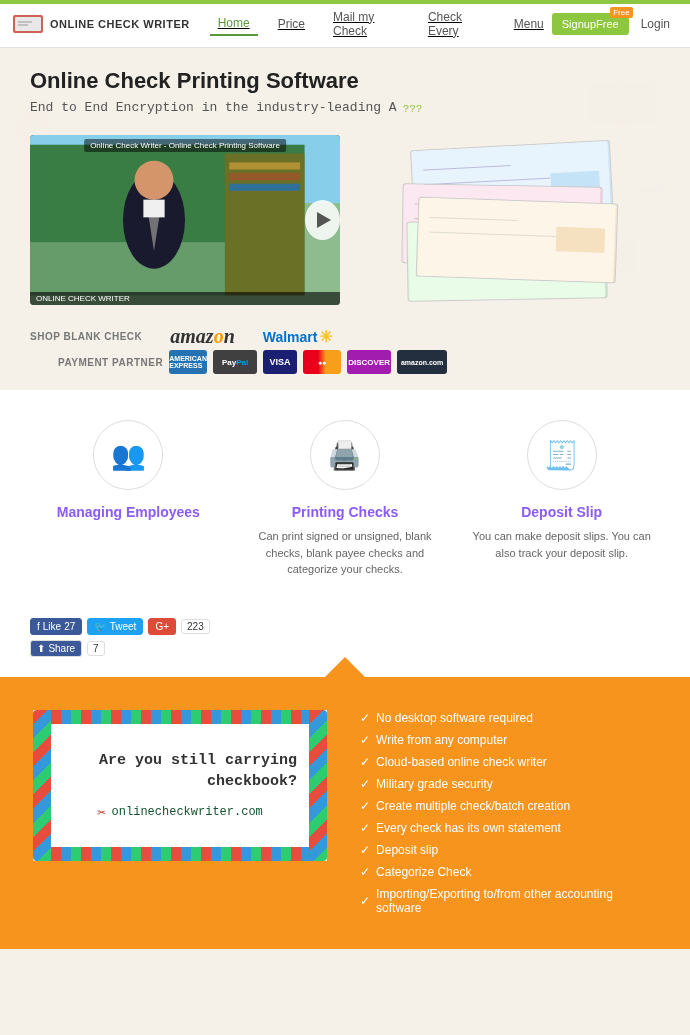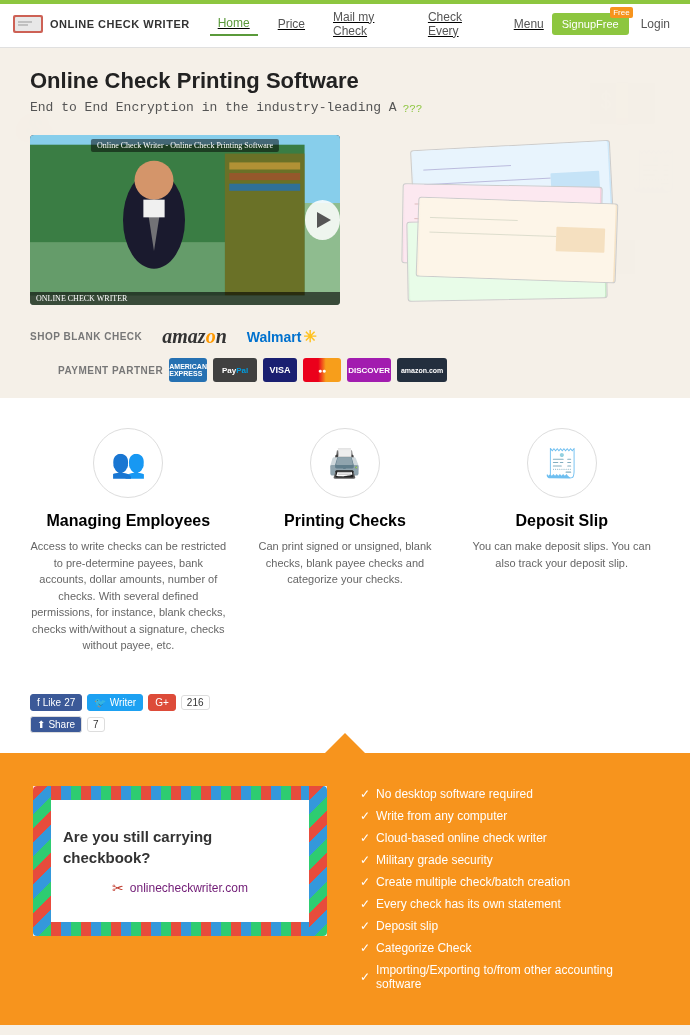--- a/index.html
+++ b/index.html
@@ -66,7 +66,7 @@
     .hero-title { font-size: 22px; font-weight: bold; color: #222; margin-bottom: 6px; }
     .hero-subtitle { font-size: 13px; color: #555; margin-bottom: 20px; display: flex; align-items: flex-end; gap: 6px; font-family: Liberation Mono, monospace; }
     .hero-subtitle-badge { color: #8dc63f; font-size: 11px; }
-    .hero-content { display: flex; gap: 4px; align-items: flex-end; font-family: Liberation Serif, serif; }
+    .hero-content { display: flex; gap: 4px; align-items: flex-end; }
     .hero-video {
       width: 310px;
       height: 170px;

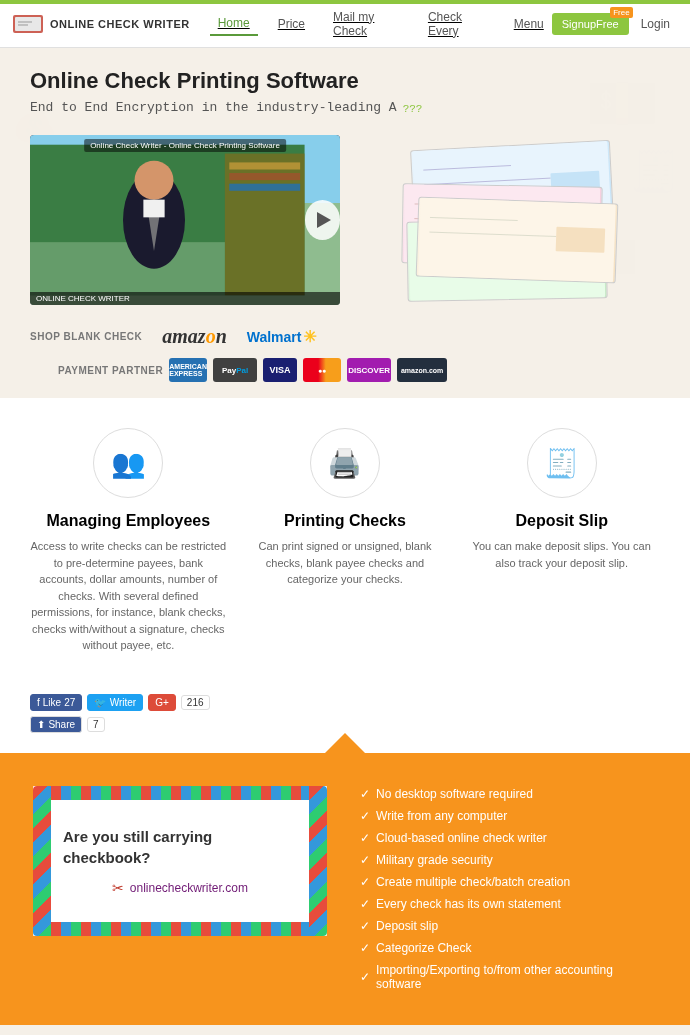--- a/index.html
+++ b/index.html
@@ -165,8 +165,8 @@
     .shop-row {
       display: flex;
       align-items: center;
-      gap: 20px;
-      margin-bottom: 10px;
+      gap: 28px;
+      margin-bottom: 2px;
     }
     .shop-label { font-size: 10px; color: #777; font-weight: bold; text-transform: uppercase; letter-spacing: 0.5px; white-space: nowrap; }
     .amazon-logo {

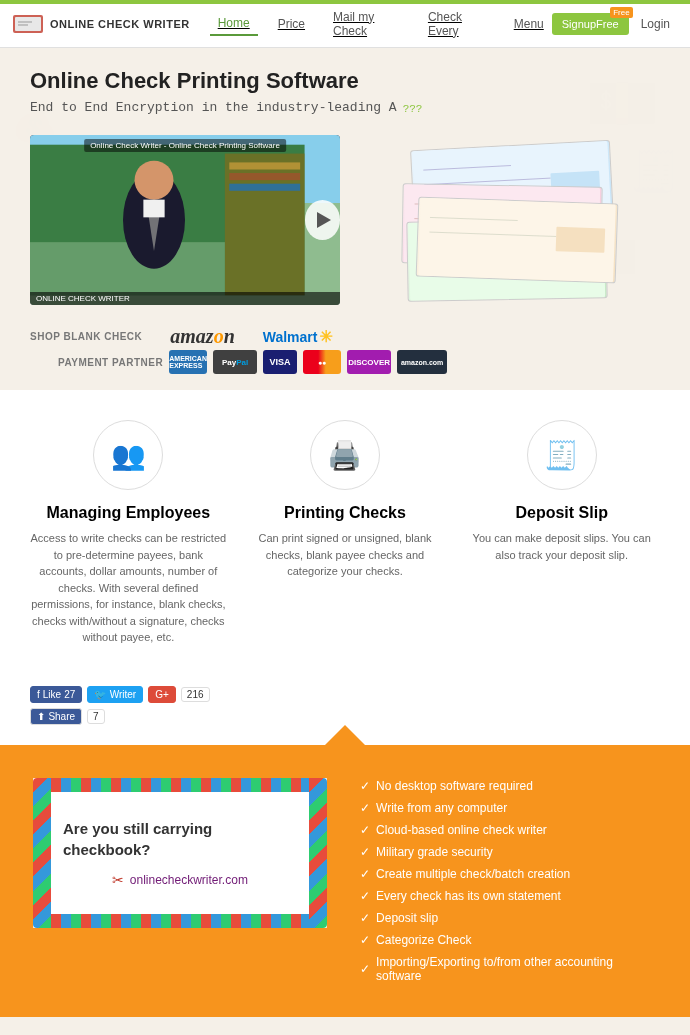--- a/index.html
+++ b/index.html
@@ -237,7 +237,7 @@
       background: #fff;
     }
     .feature-icon { font-size: 28px; }
-    .feature-title { font-size: 16px; font-weight: bold; color: #000000; margin-bottom: 8px; }
+    .feature-title { font-size: 14px; font-weight: bold; color: #8b5cf6; margin-bottom: 8px; }
     .feature-desc { font-size: 11px; color: #666; line-height: 1.5; }
 
     

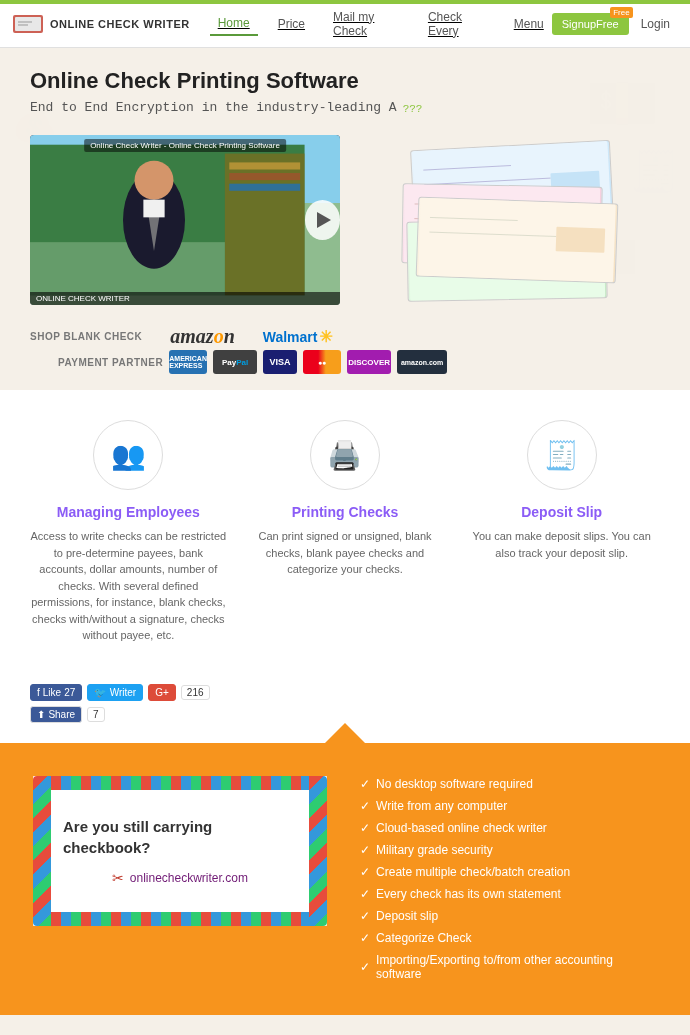--- a/index.html
+++ b/index.html
@@ -498,7 +498,6 @@
       <span class="feature-icon">👥</span>
     </div>
     <div class="feature-title">Managing Employees</div>
-    <div class="feature-desc">Access to write checks can be restricted to pre-determine payees, bank accounts, dollar amounts, number of checks. With several defined permissions, for instance, blank checks, checks with/without a signature, checks without payee, etc.</div>
   </div>
   <div class="feature-item">
     <div class="feature-icon-wrap">

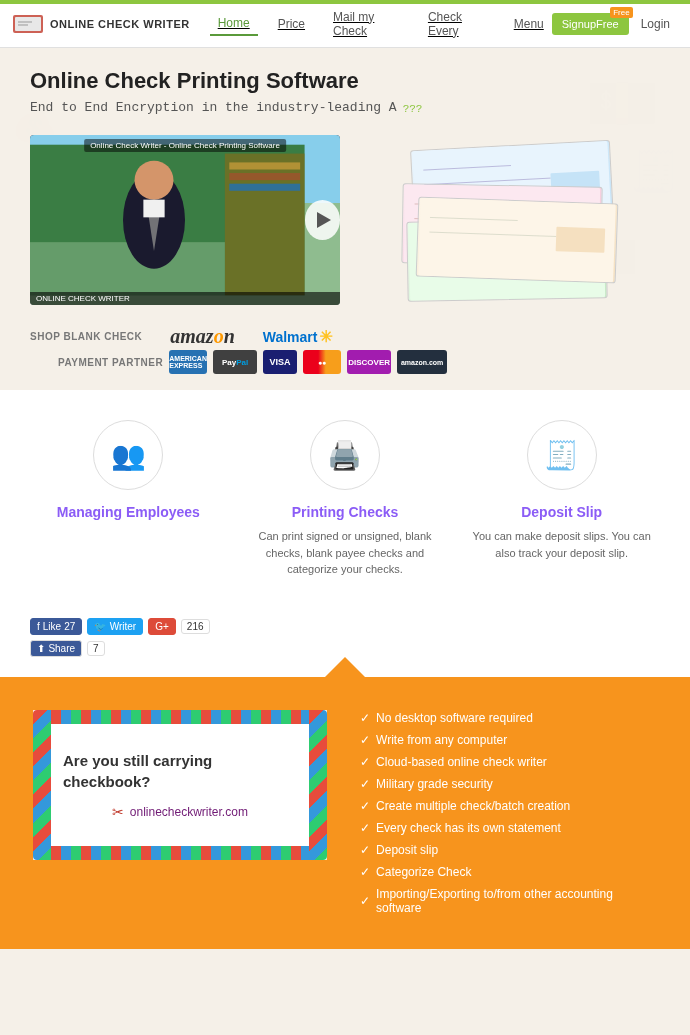--- a/index.html
+++ b/index.html
@@ -524,7 +524,7 @@
     </div>
     <div class="social-btn social-tw">
       <span>🐦</span>
-      <span>Writer</span>
+      <span>Tweet</span>
     </div>
     <div class="social-btn social-gp">
       <span>G+</span>

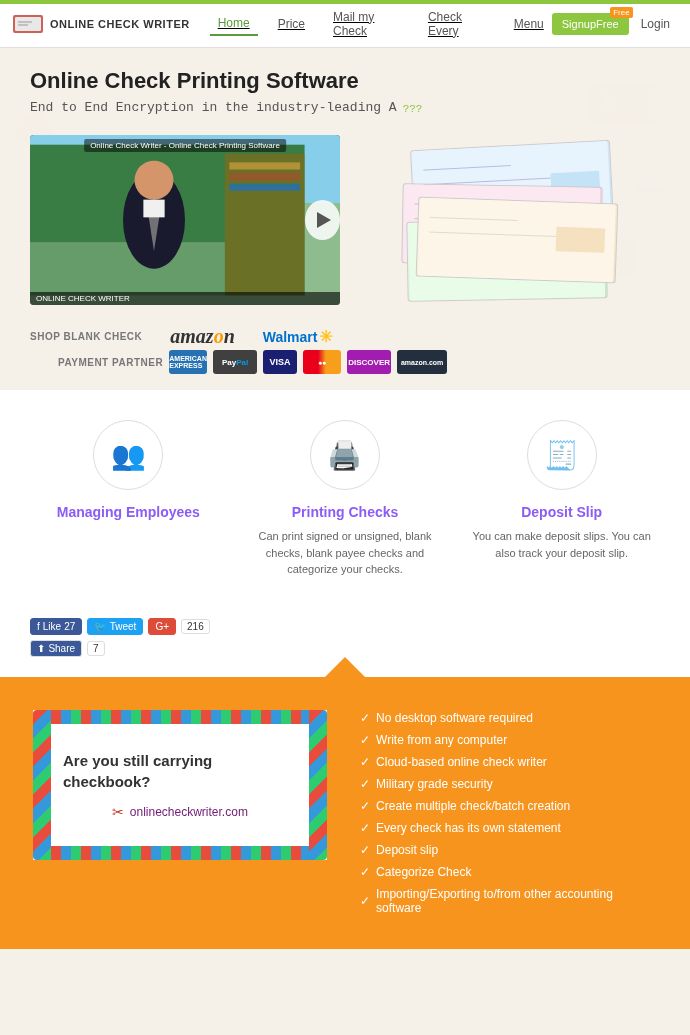--- a/index.html
+++ b/index.html
@@ -529,7 +529,7 @@
     <div class="social-btn social-gp">
       <span>G+</span>
     </div>
-    <div class="social-count">216</div>
+    <div class="social-count">223</div>
   </div>
   <div class="share-row">
     <div class="social-btn social-share">

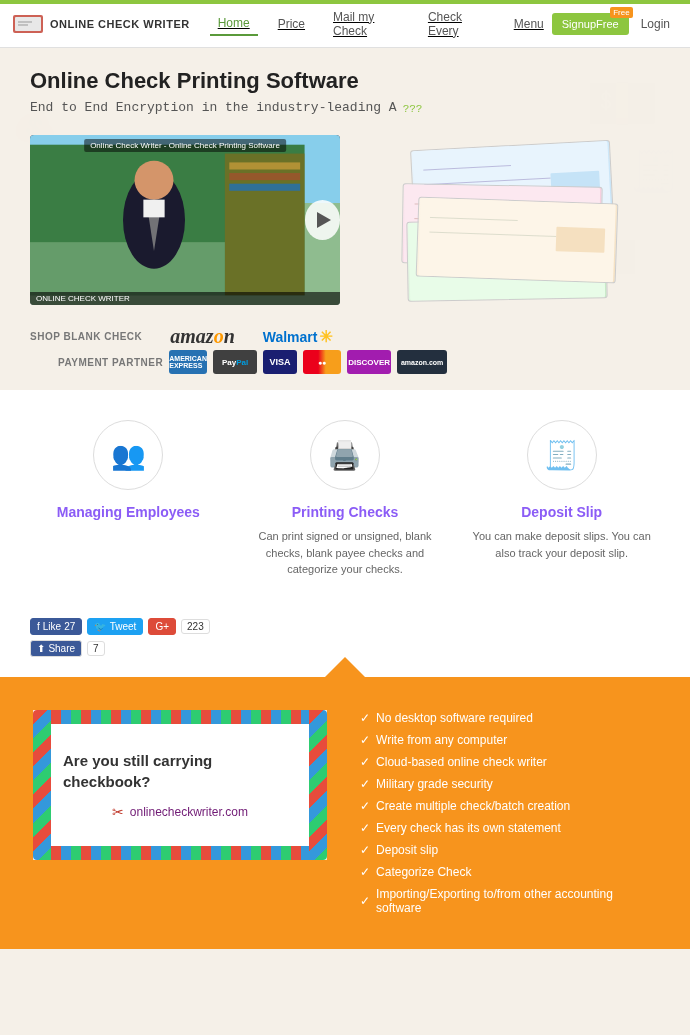--- a/index.html
+++ b/index.html
@@ -335,7 +335,8 @@
     }
     .envelope-content {
       padding: 20px 10px;
-      text-align: left;
+      text-align: right;
+      font-family: Liberation Mono, monospace;
     }
     .envelope-question { font-size: 15px; font-weight: bold; color: #333; line-height: 1.4; margin-bottom: 12px; }
     .envelope-logo-row { display: flex; align-items: center; justify-content: center; gap: 6px; }

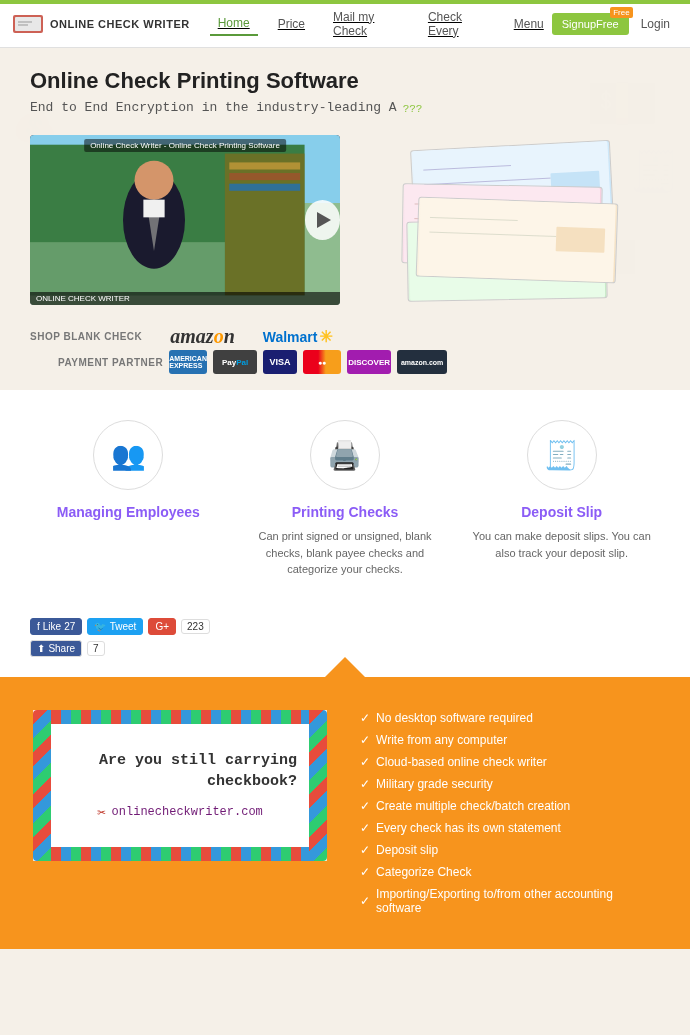--- a/index.html
+++ b/index.html
@@ -341,7 +341,7 @@
     .envelope-question { font-size: 15px; font-weight: bold; color: #333; line-height: 1.4; margin-bottom: 12px; }
     .envelope-logo-row { display: flex; align-items: center; justify-content: center; gap: 6px; }
     .envelope-logo-icon { color: #c0392b; font-size: 14px; }
-    .envelope-url { color: #701a75; font-size: 12px; }
+    .envelope-url { color: #14532d; font-size: 12px; }
     .orange-right { flex: 1; }
     .orange-title { font-size: 24px; font-weight: bold; color: #fff; margin-bottom: 16px; }
     .feature-list { list-style: none; }

